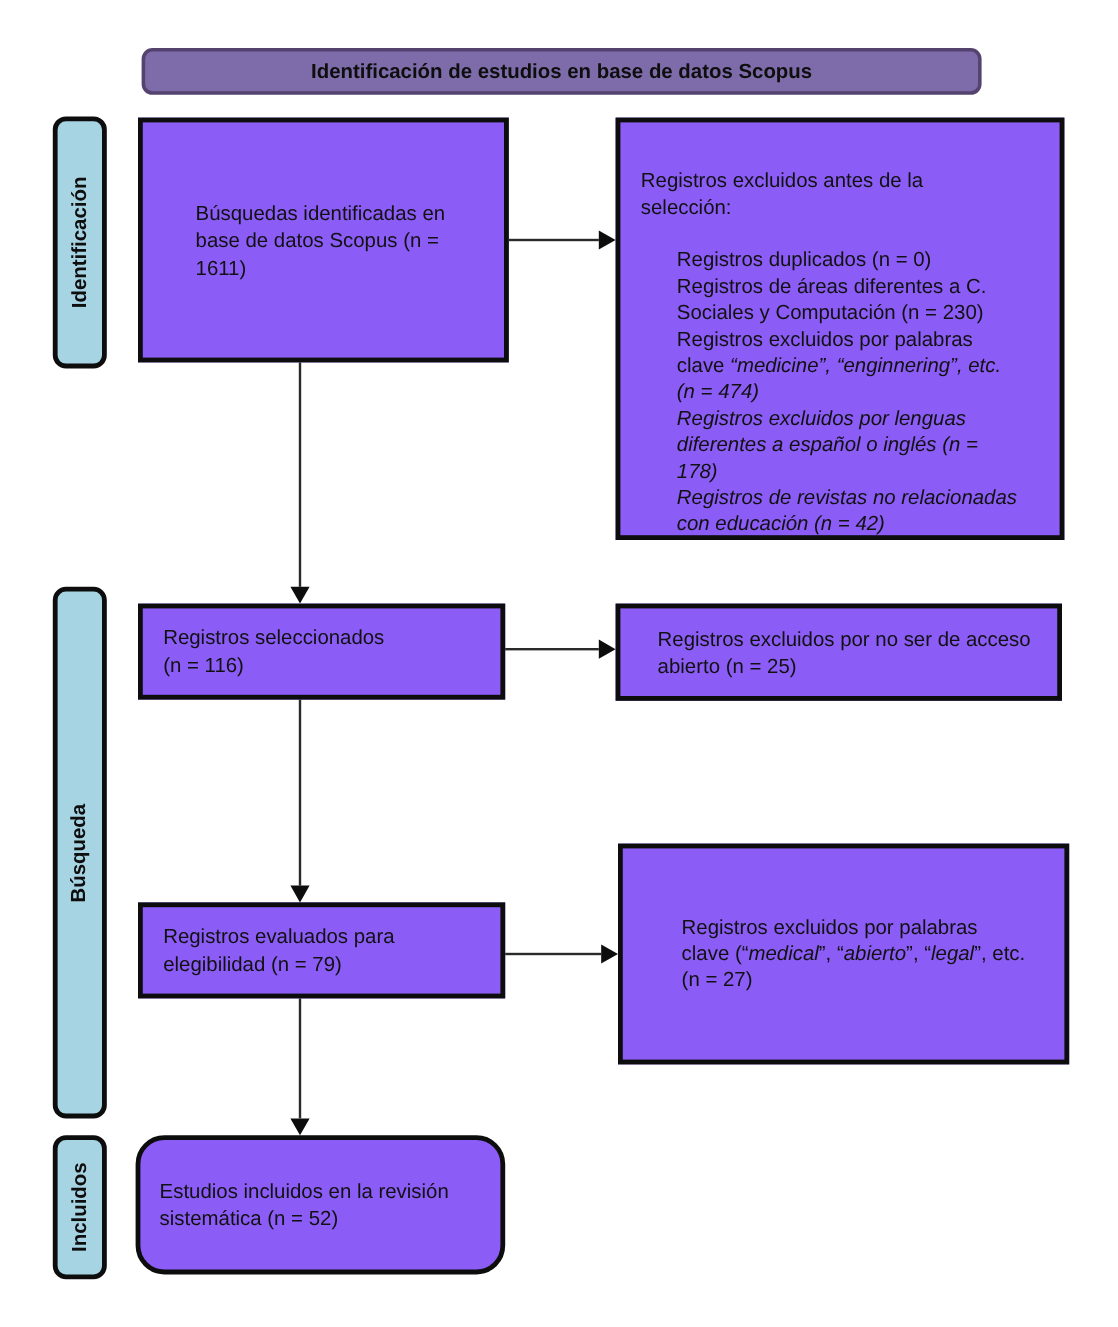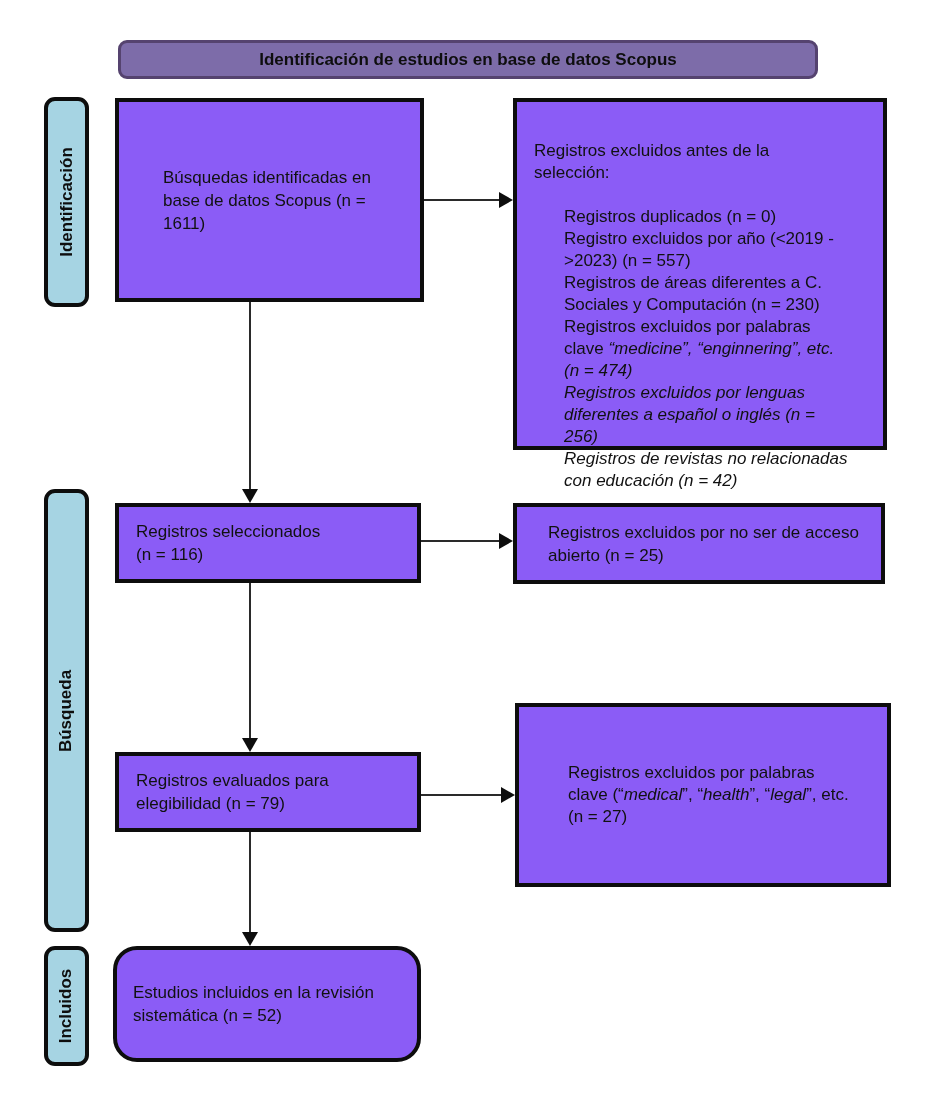--- a/index.html
+++ b/index.html
@@ -86,8 +86,7 @@
   <div class="fbox e1">
     <div class="excl-header">Registros excluidos antes de la
 selección:</div>
-    <div><div class="hang-item"><span>Registros duplicados (n = 0)</span></div><div class="hang-item"><span>Registro excluidos por año (&lt;2019 -
-&gt;2023) (n = 557)</span></div><div class="hang-item"><span>Registros de áreas diferentes a C.
+    <div><div class="hang-item"><span>Registros duplicados (n = 0)</span></div><div class="hang-item"><span>Registros de áreas diferentes a C.
 Sociales y Computación (n = 230)</span></div><div class="hang-item"><span>Registros excluidos por palabras
 clave </span><span style="font-style: italic;">“medicine”, “enginnering”, etc.
 (n = 474)</span></div><div class="hang-item"><span style="font-style: italic;">Registros excluidos por lenguas

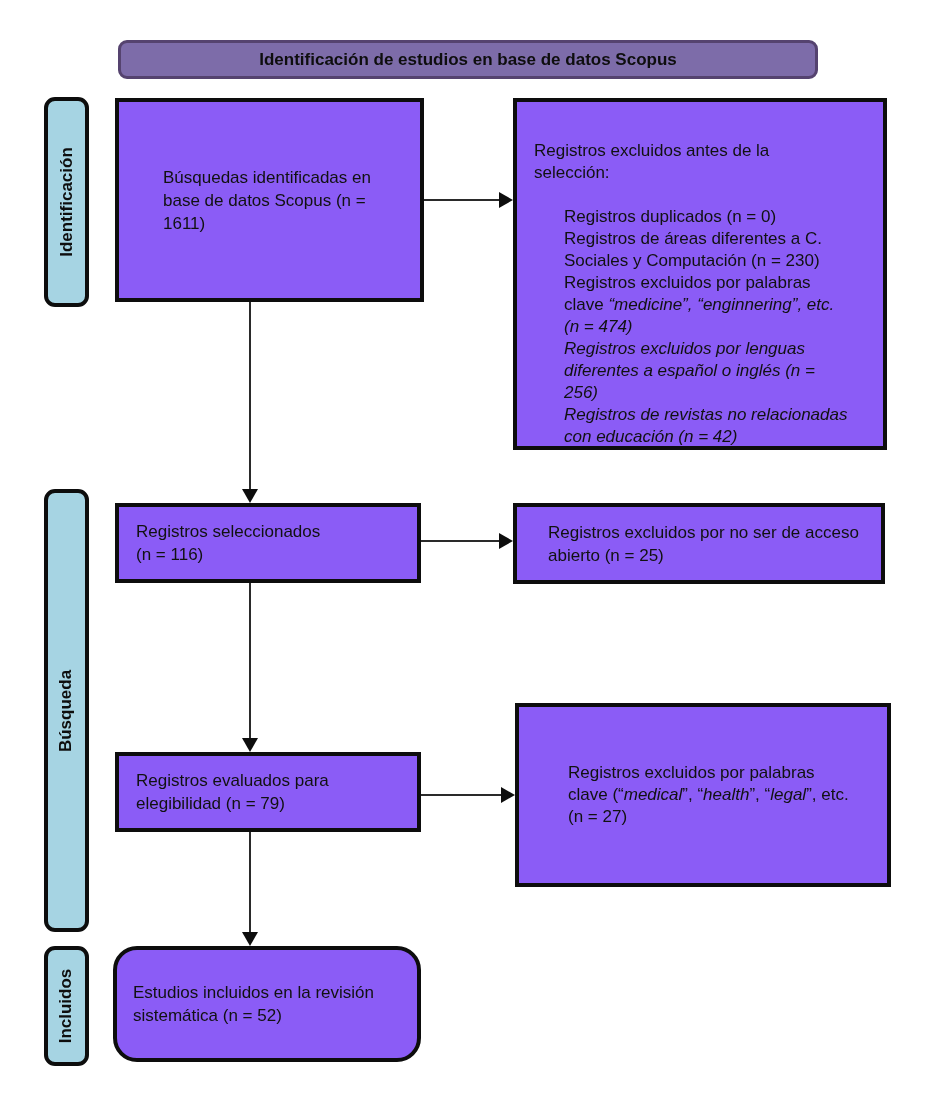--- a/index.html
+++ b/index.html
@@ -91,7 +91,7 @@
 clave </span><span style="font-style: italic;">“medicine”, “enginnering”, etc.
 (n = 474)</span></div><div class="hang-item"><span style="font-style: italic;">Registros excluidos por lenguas
 diferentes a español o inglés (n =
-256)</span></div><div class="hang-item"><span style="font-style: italic;">Registros de revistas no relacionadas
+178)</span></div><div class="hang-item"><span style="font-style: italic;">Registros de revistas no relacionadas
 con educación (n = 42)</span></div></div>
   </div>
 

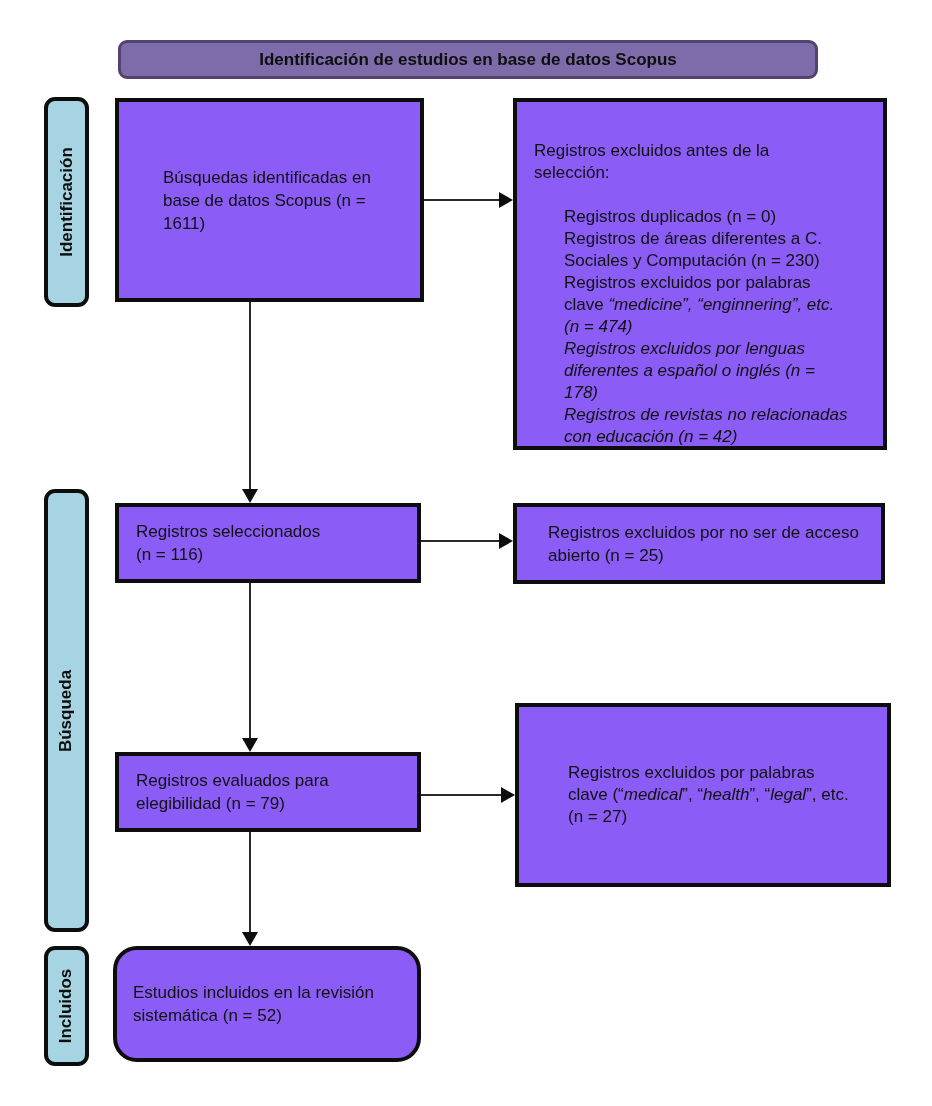--- a/index.html
+++ b/index.html
@@ -112,7 +112,7 @@
 
   <div class="fbox e3">
     <div><span>Registros excluidos por palabras
-clave (“</span><span style="font-style: italic;">medical</span><span>”, “</span><span style="font-style: italic;">health</span><span>”, “</span><span style="font-style: italic;">legal</span><span>”, etc.
+clave (“</span><span style="font-style: italic;">medical</span><span>”, “</span><span style="font-style: italic;">abierto</span><span>”, “</span><span style="font-style: italic;">legal</span><span>”, etc.
 (n = 27)</span></div>
   </div>
 

